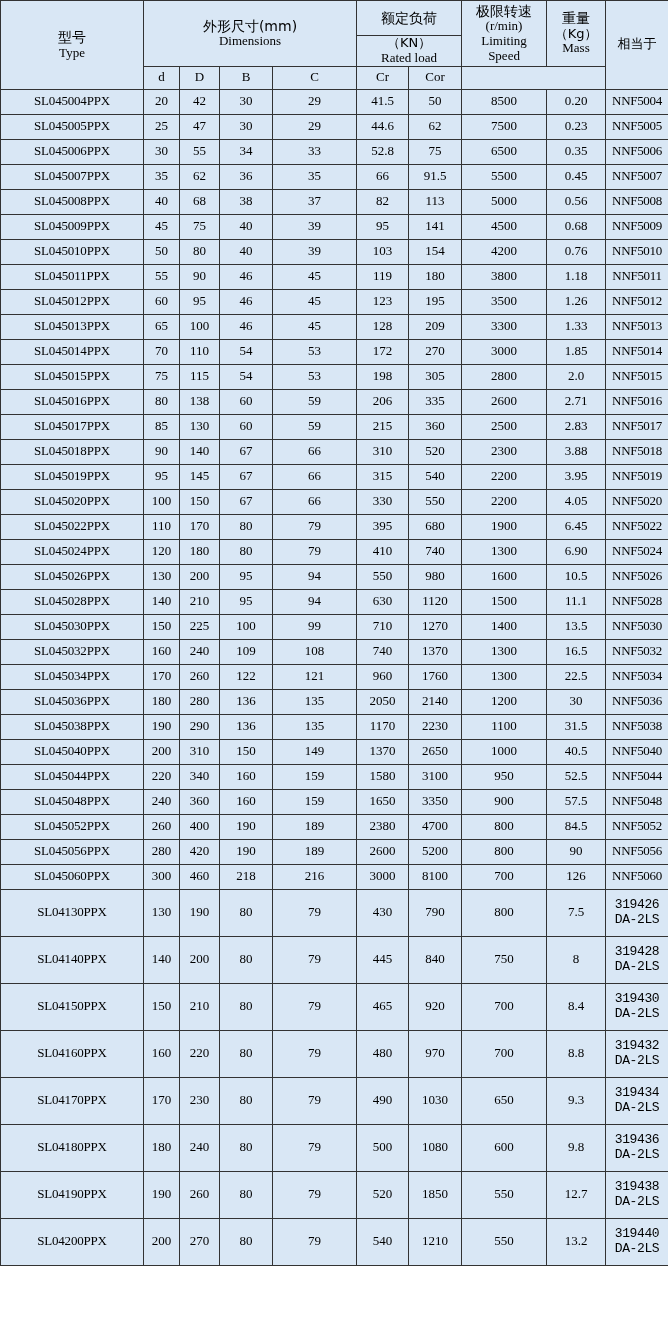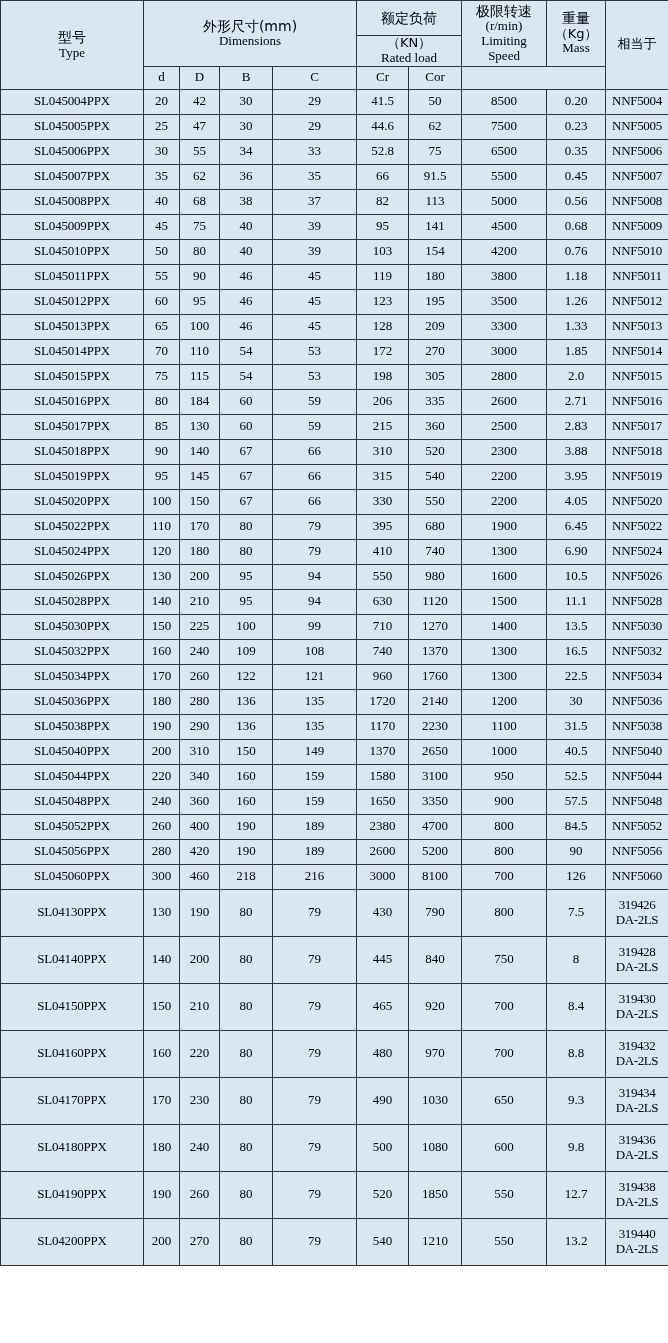--- a/index.html
+++ b/index.html
@@ -278,7 +278,7 @@
       <tr class="row-std">
         <td class="type-cell">SL045016PPX</td>
         <td>80</td>
-        <td>184</td>
+        <td>138</td>
         <td>60</td>
         <td>59</td>
         <td>206</td>

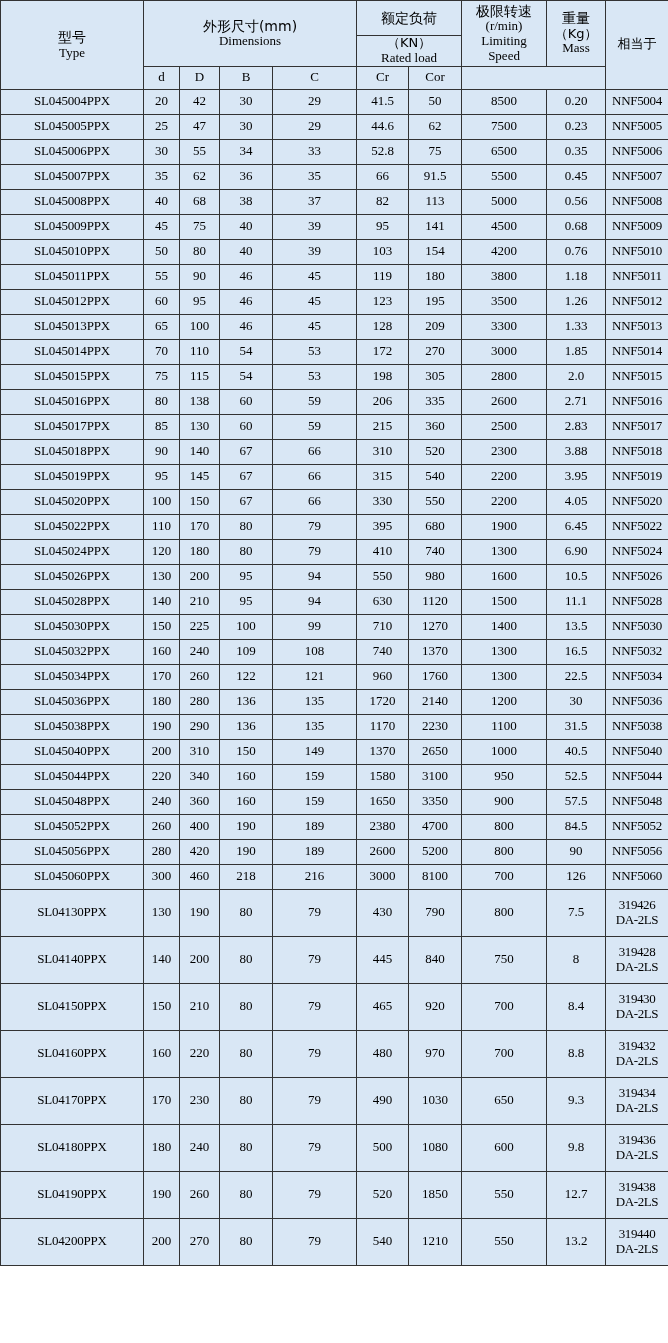--- a/index.html
+++ b/index.html
@@ -425,7 +425,7 @@
         <td>280</td>
         <td>136</td>
         <td>135</td>
-        <td>1720</td>
+        <td>2050</td>
         <td>2140</td>
         <td>1200</td>
         <td>30</td>

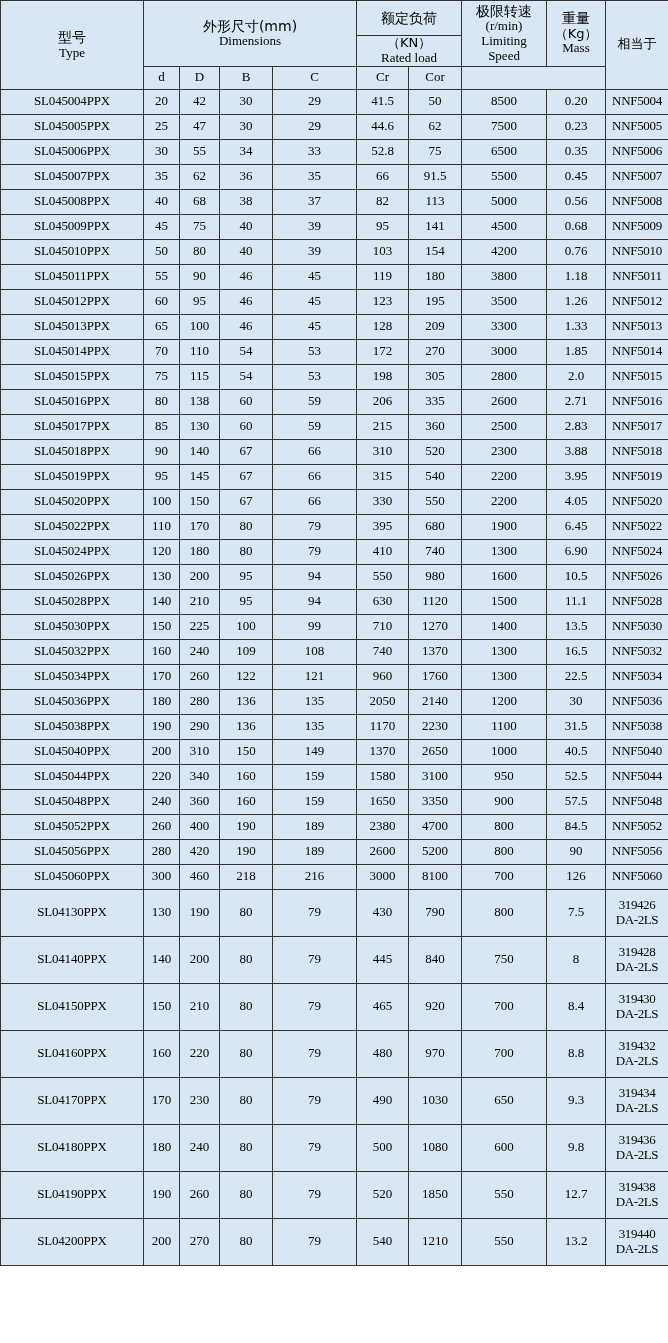--- a/index.html
+++ b/index.html
@@ -62,6 +62,7 @@
     font-size: 12.5px;
     line-height: 1.25;
     letter-spacing: -0.4px;
+    font-family: Liberation Mono, monospace;
   }
   .row-std td {
     height: 24px;

